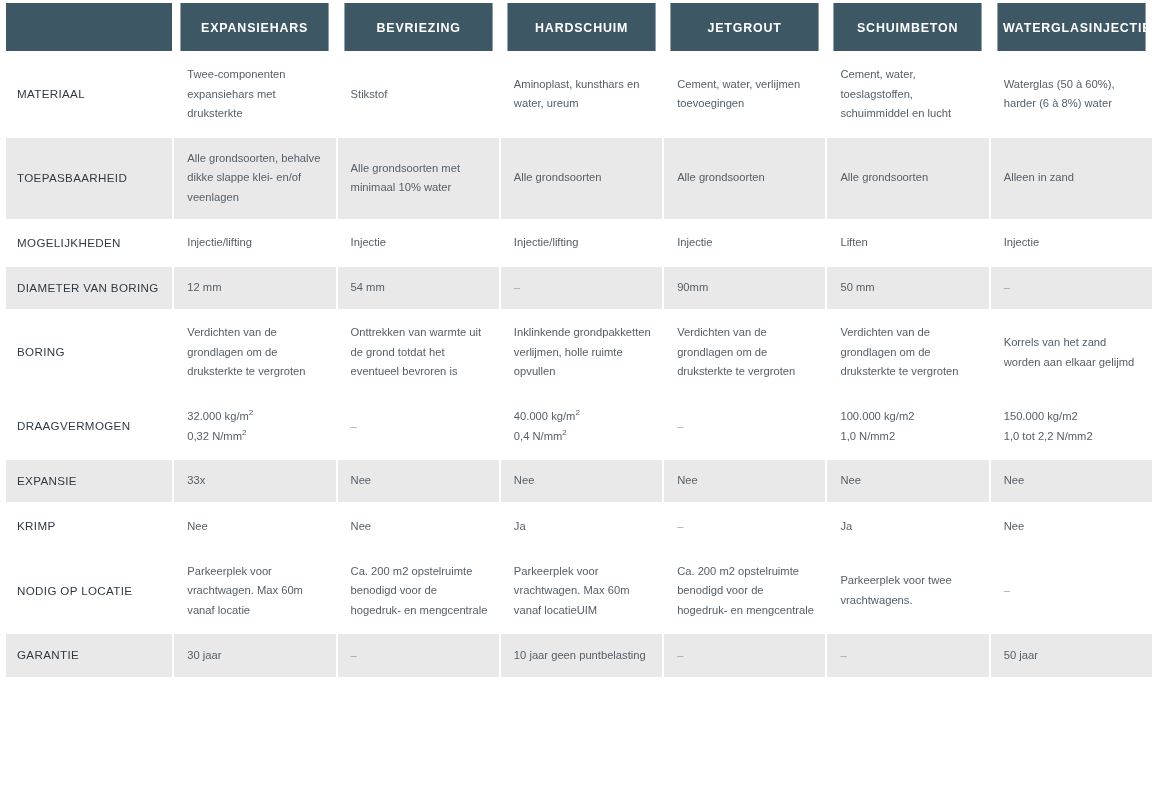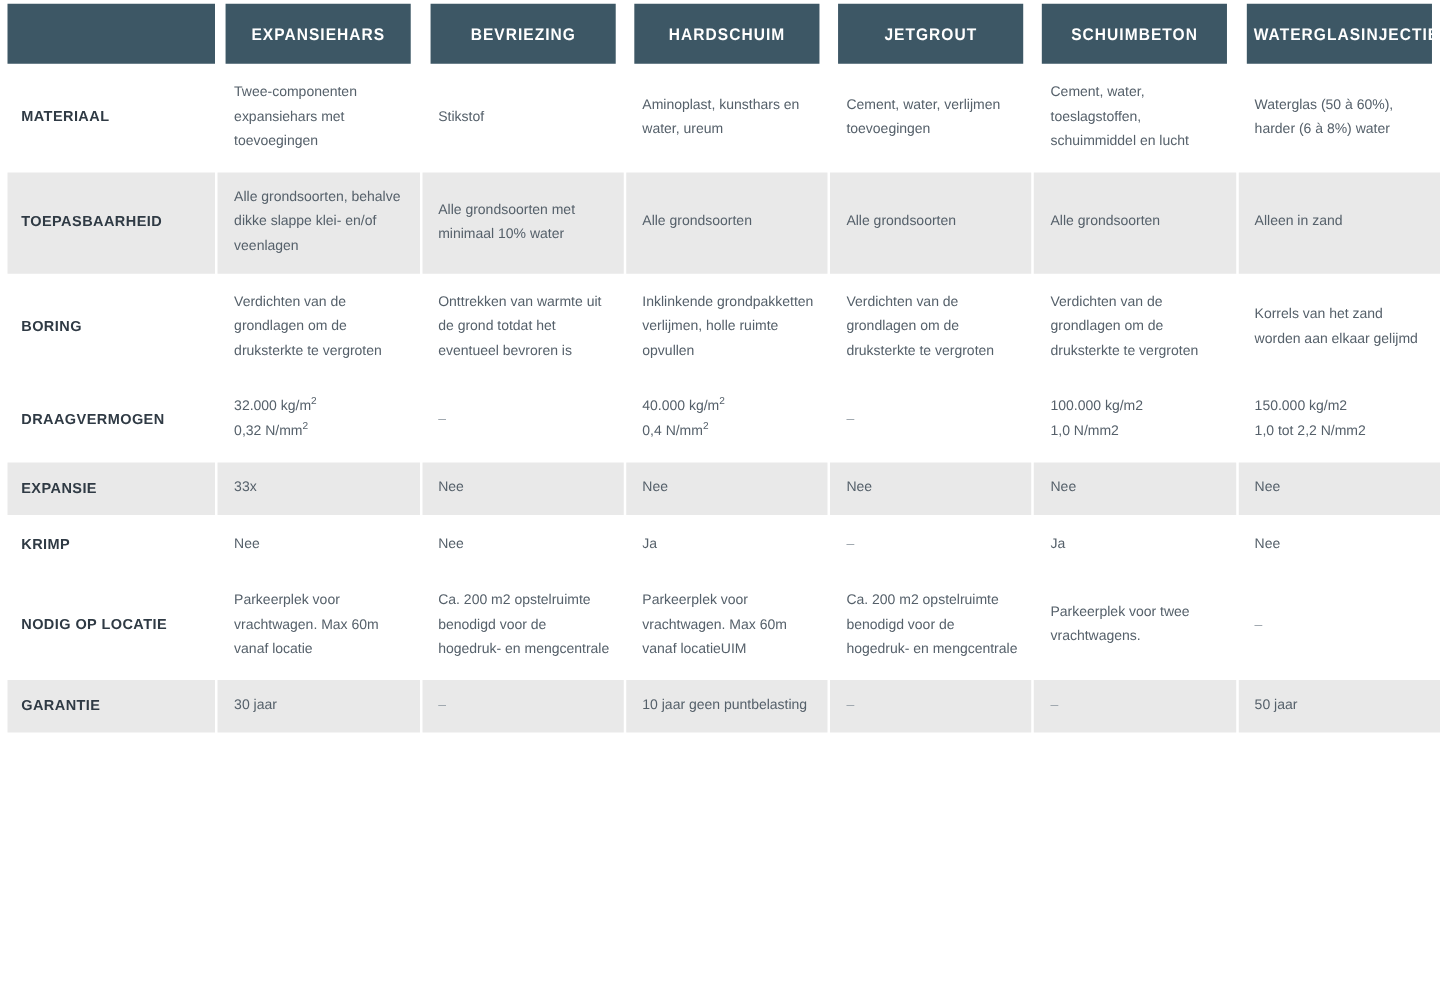--- a/index.html
+++ b/index.html
@@ -114,7 +114,7 @@
     <tbody id="table-body">
         <tr class="plain">
           <td class="rowlabel">MATERIAAL</td>
-          <td>Twee-componenten expansiehars met toevoegingen</td>
+          <td>Twee-componenten expansiehars met druksterkte</td>
           <td>Stikstof</td>
           <td>Aminoplast, kunsthars en water, ureum</td>
           <td>Cement, water, verlijmen toevoegingen</td>

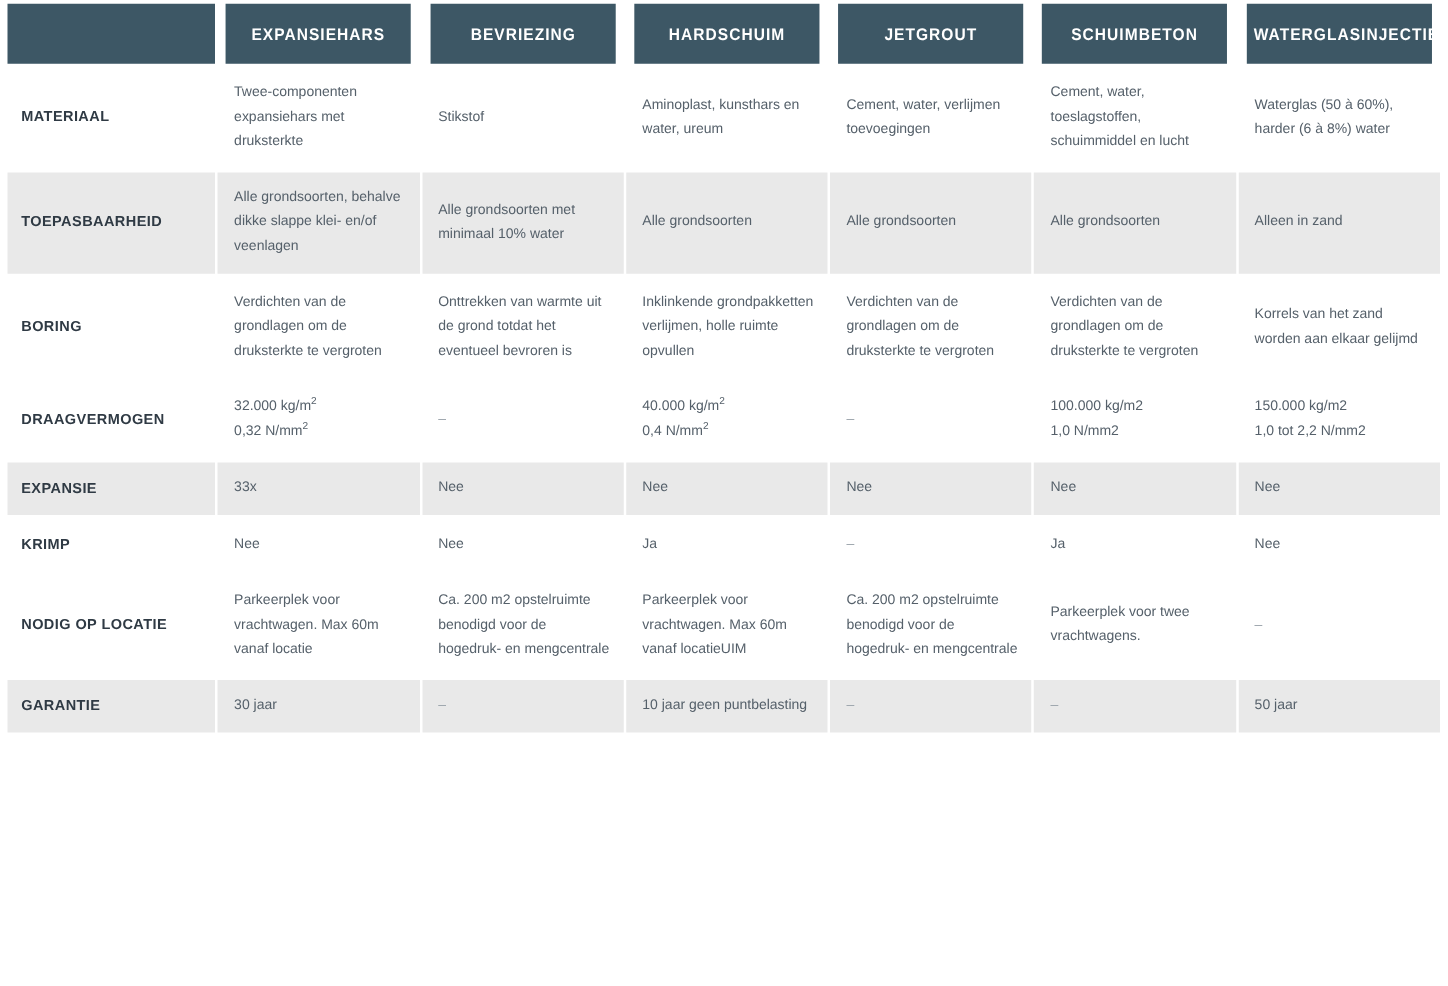--- a/index.html
+++ b/index.html
@@ -73,7 +73,7 @@
   }
 
   tbody td.rowlabel {
-    font-weight: 700;
+    font-weight: 400;
     font-size: 11.6px;
     letter-spacing: 0.35px;
     color: #2f3a44;

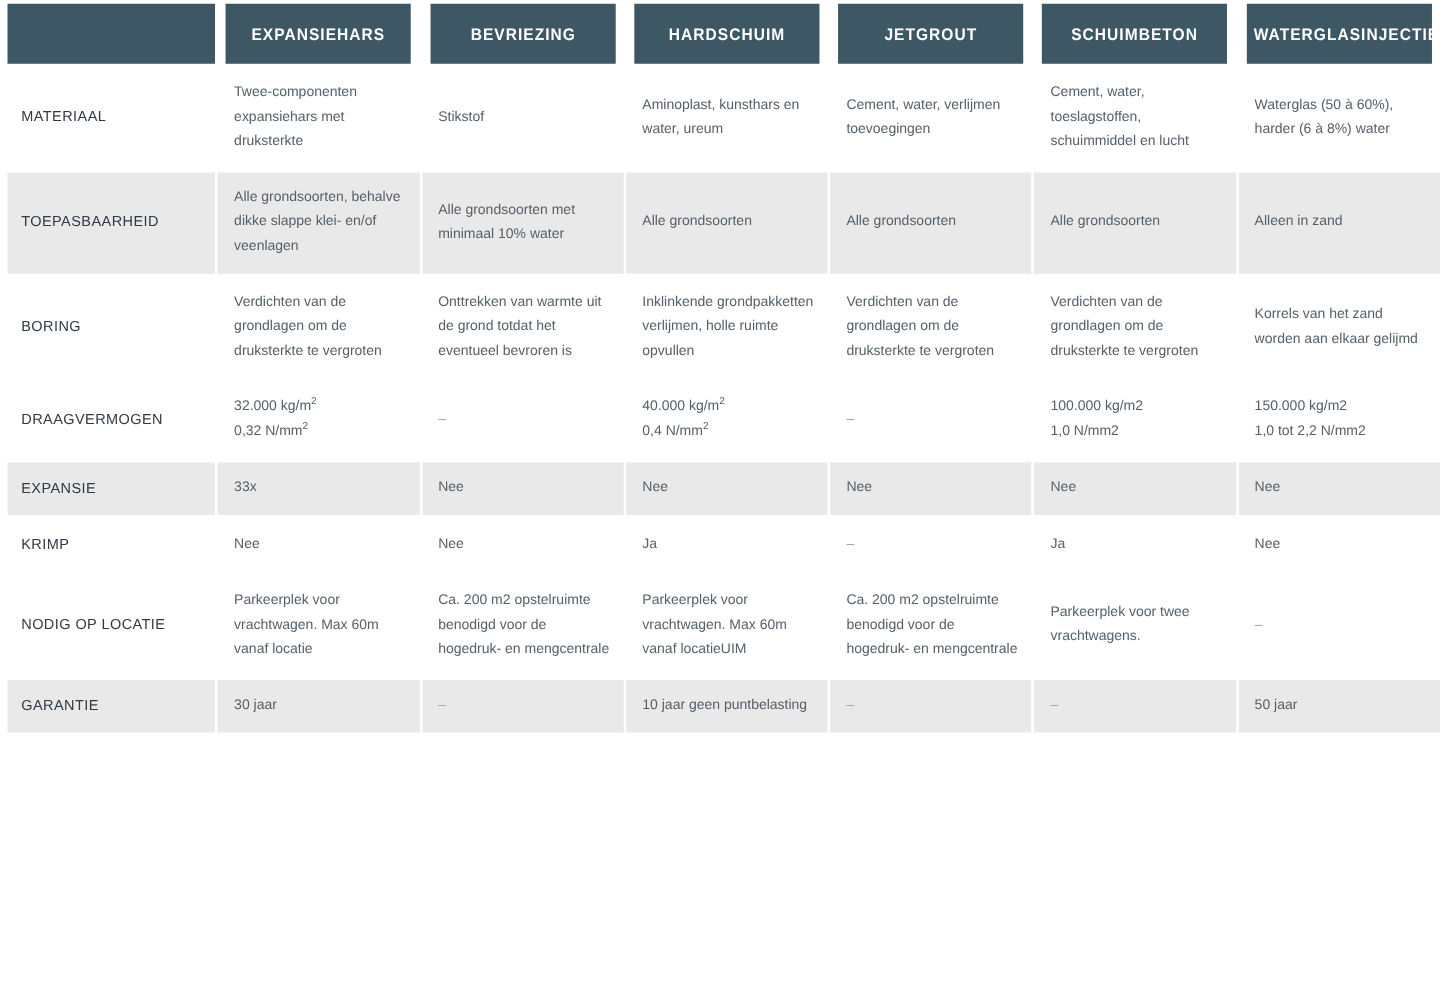--- a/index.html
+++ b/index.html
@@ -131,6 +131,15 @@
           <td>Alleen in zand</td>
         </tr>
         <tr class="plain">
+          <td class="rowlabel">MOGELIJKHEDEN</td>
+          <td>Injectie/lifting</td>
+          <td>Injectie</td>
+          <td>Injectie/lifting</td>
+          <td>Injectie</td>
+          <td>Liften</td>
+          <td>Injectie</td>
+        </tr>
+        <tr class="plain">
           <td class="rowlabel">BORING</td>
           <td>Verdichten van de grondlagen om de druksterkte te vergroten</td>
           <td>Onttrekken van warmte uit de grond totdat het eventueel bevroren is</td>

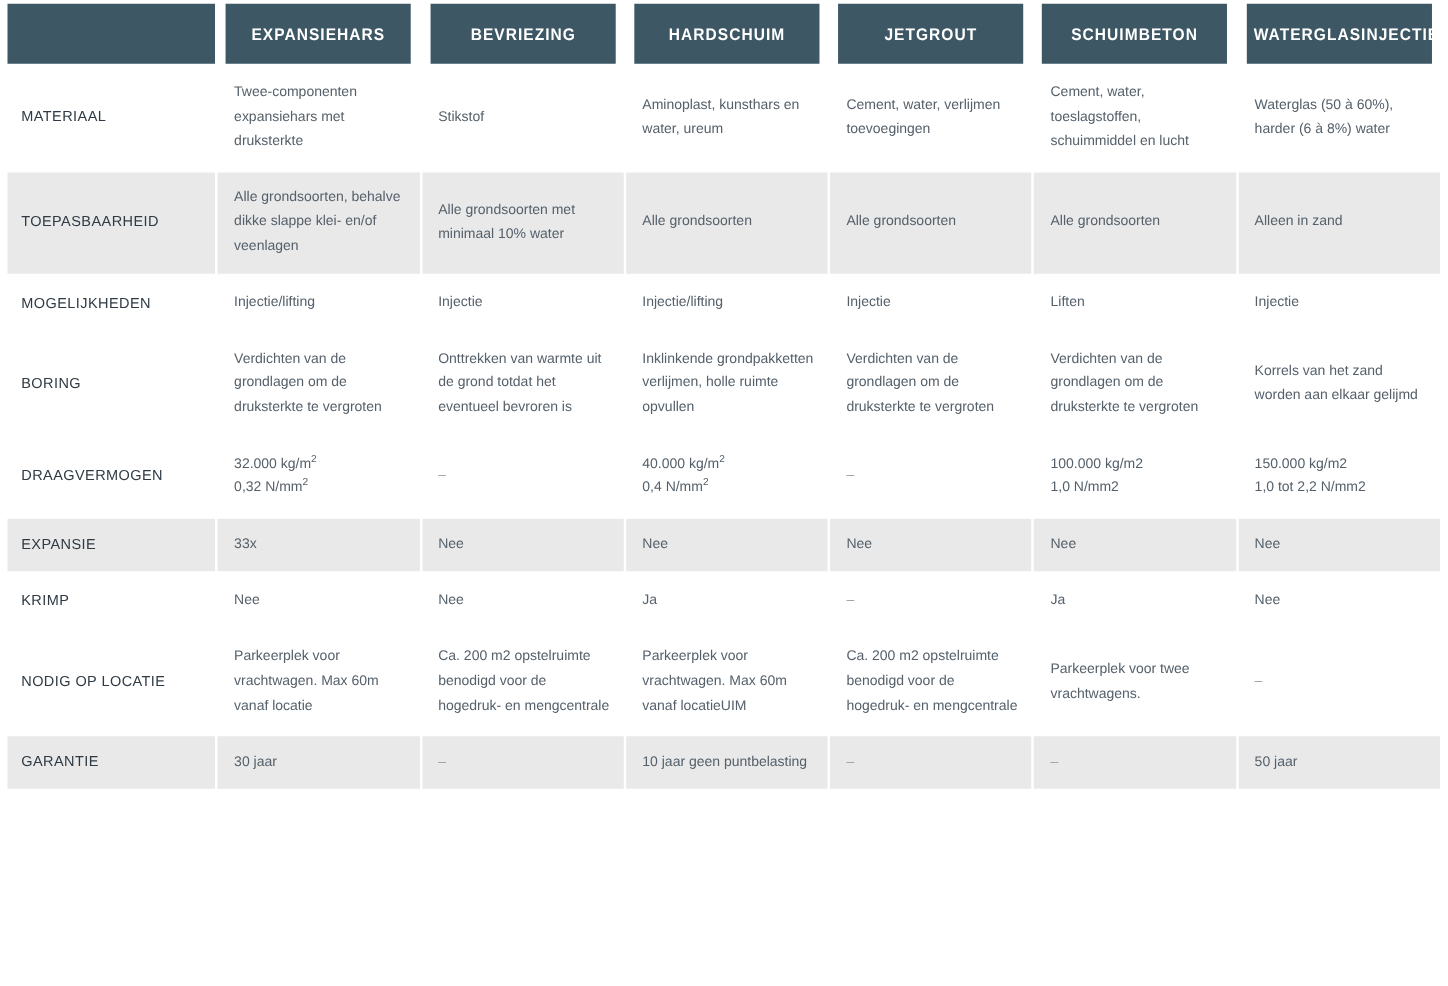--- a/index.html
+++ b/index.html
@@ -139,6 +139,15 @@
           <td>Liften</td>
           <td>Injectie</td>
         </tr>
+        <tr class="shade">
+          <td class="rowlabel">DIAMETER VAN BORING</td>
+          <td>12 mm</td>
+          <td>54 mm</td>
+          <td class="dash">–</td>
+          <td>90mm</td>
+          <td>50 mm</td>
+          <td class="dash">–</td>
+        </tr>
         <tr class="plain">
           <td class="rowlabel">BORING</td>
           <td>Verdichten van de grondlagen om de druksterkte te vergroten</td>

